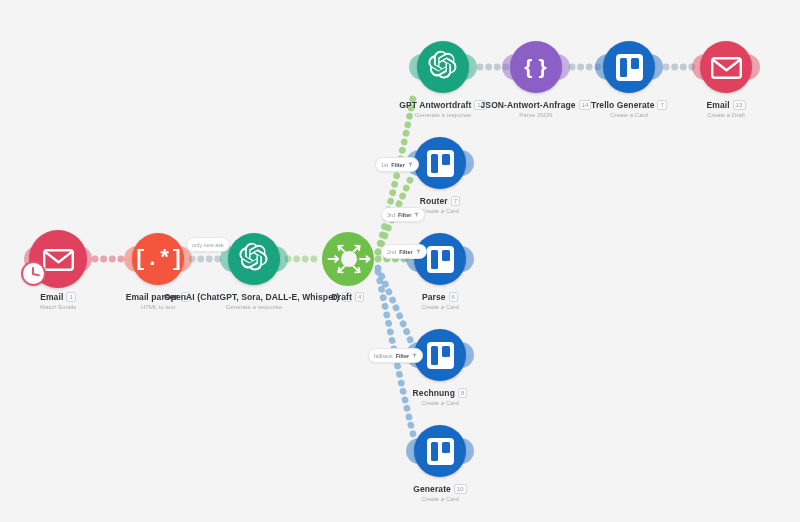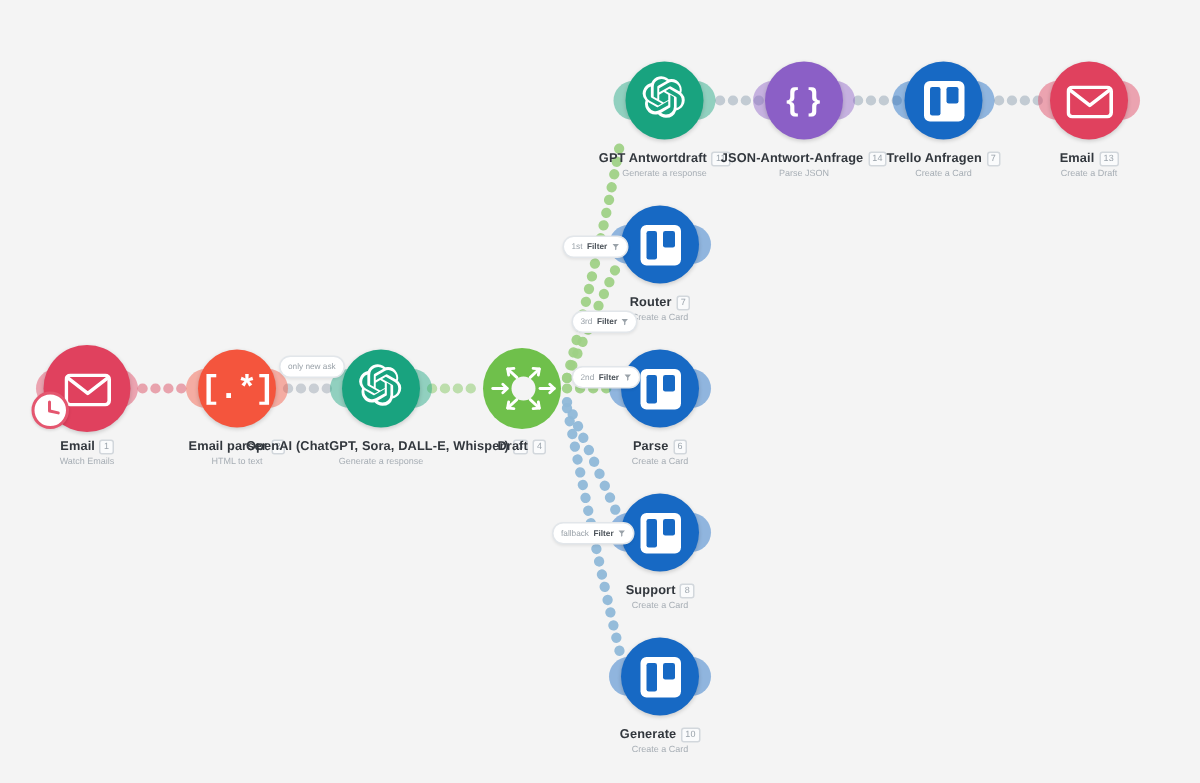--- a/index.html
+++ b/index.html
@@ -203,7 +203,7 @@
           </span>
         </div>
         <div class="labels">
-          <div class="ttl"><span>Trello Anfragen</span><span class="badge">7</span></div>
+          <div class="ttl"><span>Trello Generate</span><span class="badge">7</span></div>
           <div class="sub">Create a Card</div>
         </div>
       </div>

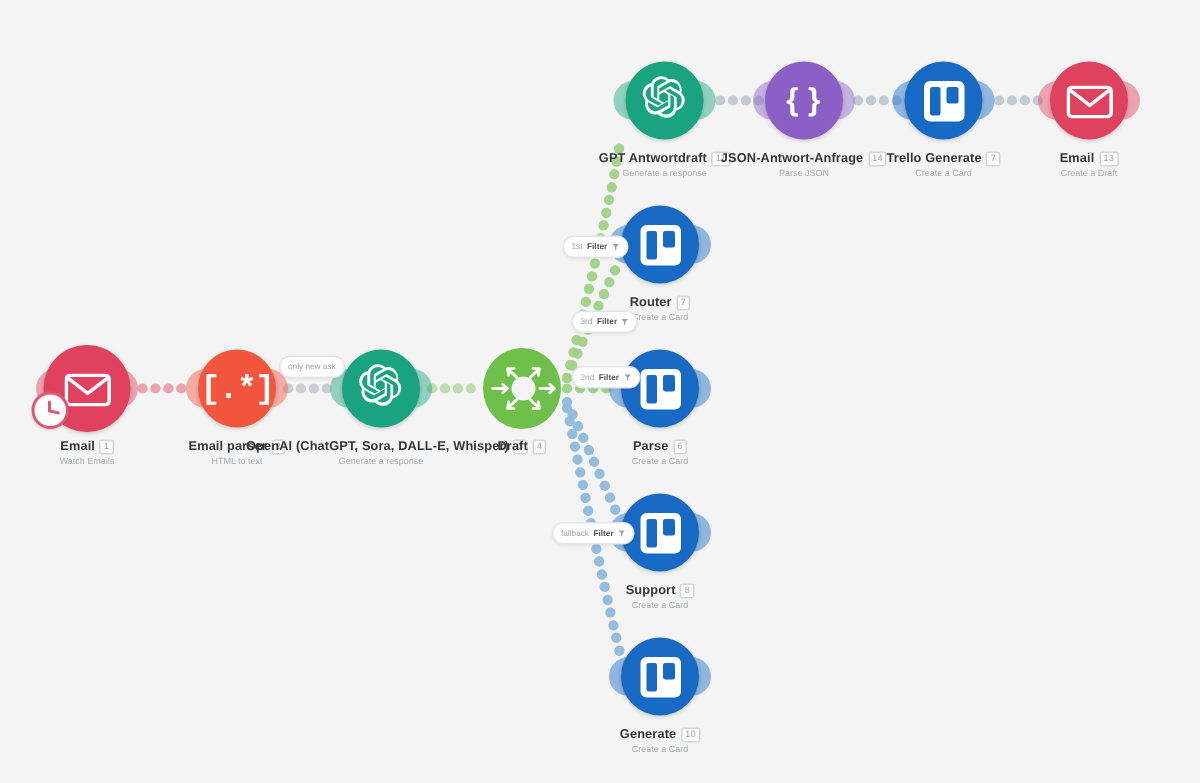--- a/index.html
+++ b/index.html
@@ -259,7 +259,7 @@
           </span>
         </div>
         <div class="labels">
-          <div class="ttl"><span>Support</span><span class="badge">8</span></div>
+          <div class="ttl"><span>Rechnung</span><span class="badge">8</span></div>
           <div class="sub">Create a Card</div>
         </div>
       </div>

